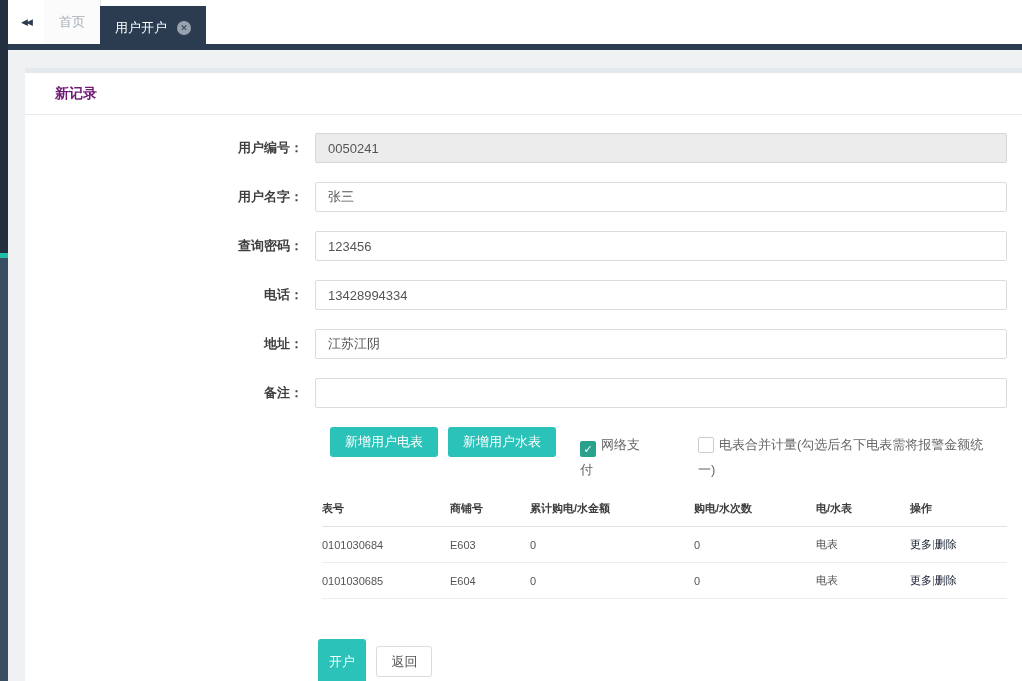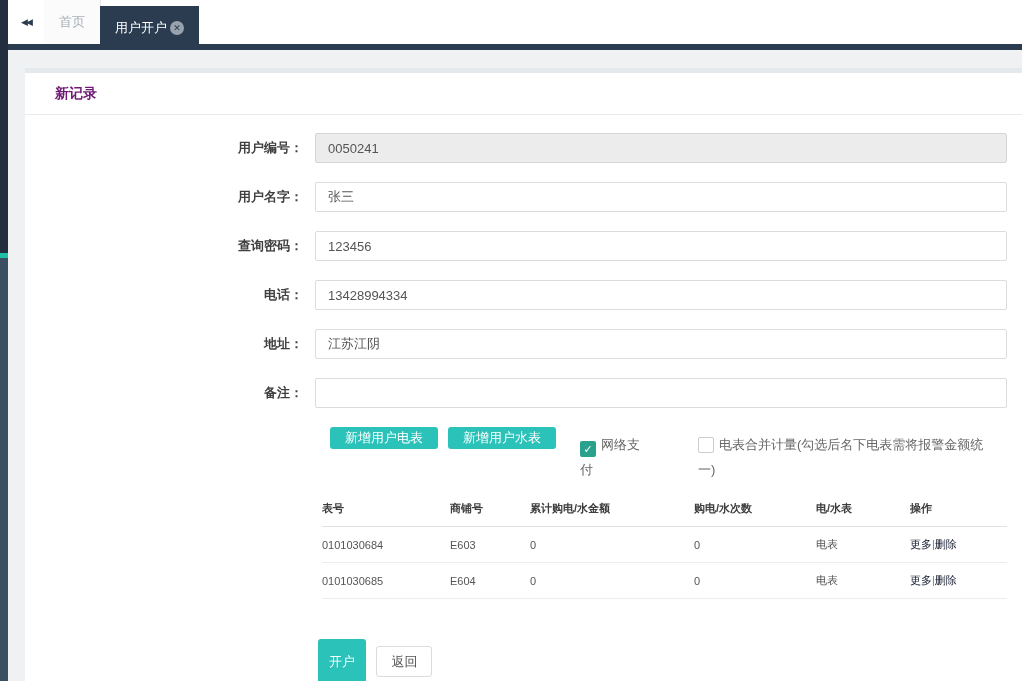--- a/index.html
+++ b/index.html
@@ -19,7 +19,7 @@
   .tab-home{position:absolute;left:36px;top:0;width:56px;height:44px;line-height:44px;text-align:center;
     color:#a8afb8;font-size:13px;background:#fbfbfb;border-right:1px solid #e8e8e8;cursor:pointer}
   .tab-active{position:absolute;left:92px;top:6px;height:44px;background:#2b3c50;color:#fff;font-size:13px;
-    display:flex;align-items:center;gap:3px;padding:0 15px;z-index:2;cursor:pointer}
+    display:flex;align-items:center;gap:10px;padding:0 15px;z-index:2;cursor:pointer}
   .tab-close{width:14px;height:14px;border-radius:50%;background:#97a2ae;color:#2b3c50;
     font-size:9px;line-height:14px;text-align:center;font-weight:bold;cursor:pointer}
 

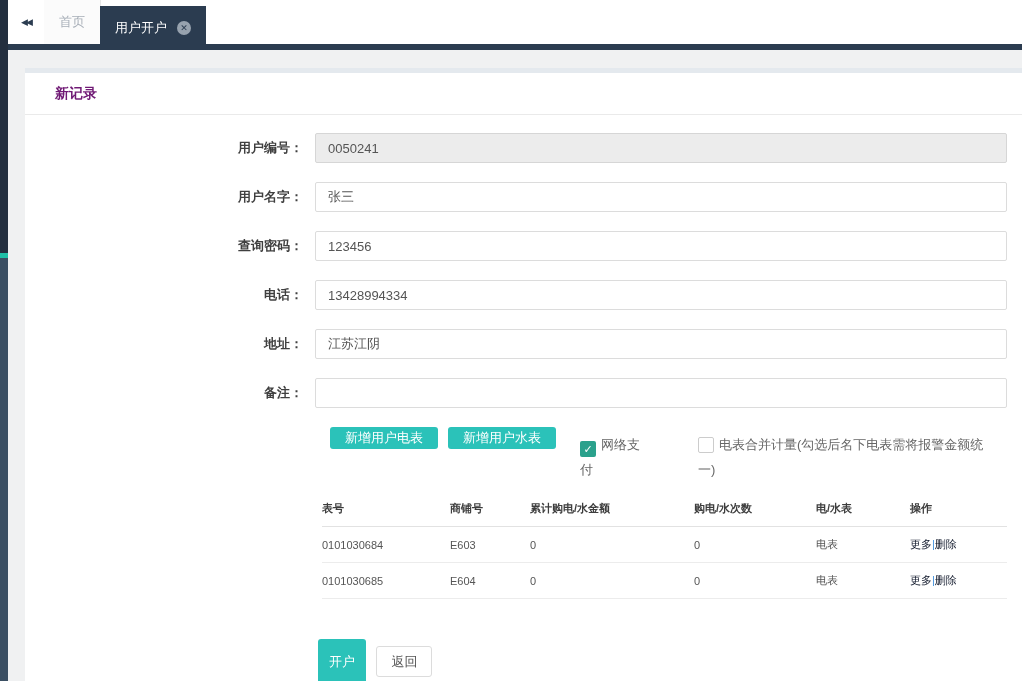--- a/index.html
+++ b/index.html
@@ -38,7 +38,7 @@
 
   
   .meter-toolbar{display:flex;align-items:flex-start;margin-left:305px;margin-top:1px}
-  .btn-teal{height:22px;padding:0 15px;background:#2bc2b9;color:#fff;border:none;border-radius:3px;
+  .btn-teal{height:30px;padding:0 15px;background:#2bc2b9;color:#fff;border:none;border-radius:3px;
     font-size:13px;font-family:inherit;cursor:pointer}
   .btn-water{margin-left:10px}
   .checkbox-group{font-size:13px;color:#666;line-height:25px;margin-top:5px;cursor:pointer}

